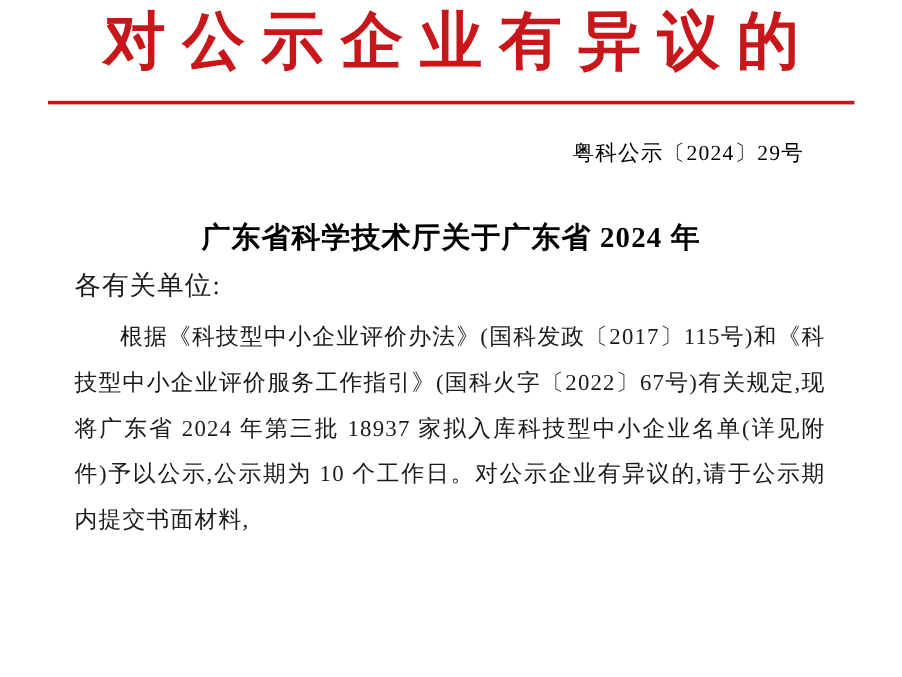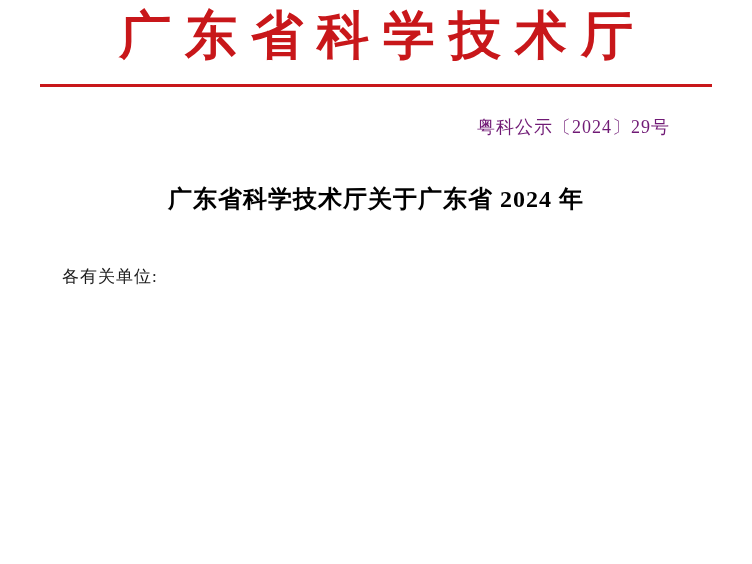--- a/index.html
+++ b/index.html
@@ -88,7 +88,7 @@
 <div class="page">
 
   <div class="masthead">
-    <div class="masthead-title">广东省科学技术厅</div>
+    <div class="masthead-title">对公示企业有异议的</div>
     <div class="red-rule"></div>
   </div>
 

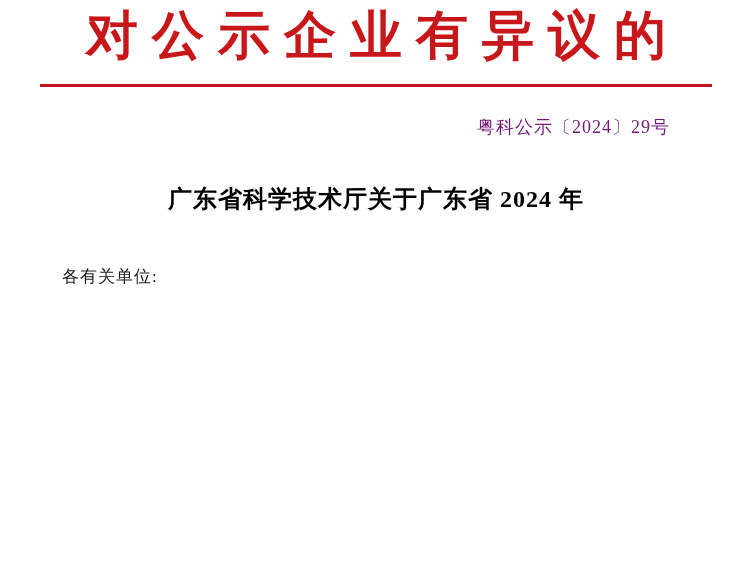--- a/index.html
+++ b/index.html
@@ -48,7 +48,7 @@
     font-size: 18px;
     letter-spacing: 1px;
     padding-right: 42px;
-    color: #701a75;
+    color: #000000;
   }
   .doc-title {
     margin-top: 36px;

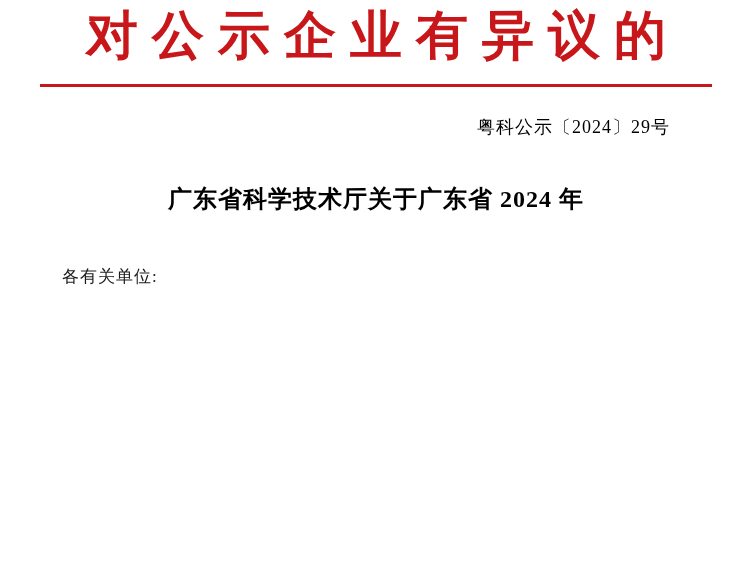--- a/index.html
+++ b/index.html
@@ -63,8 +63,7 @@
     display: block;
   }
   .salutation {
-    margin-top: 42px;
-    font-size: 17px;
+    font-size: 22px;
     letter-spacing: 1px;
     padding-left: 22px;
   }

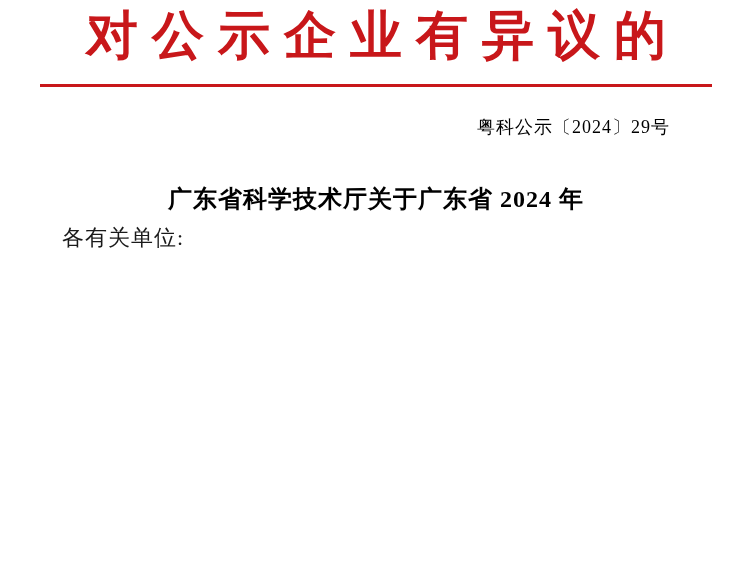--- a/index.html
+++ b/index.html
@@ -99,6 +99,9 @@
 
   <div class="salutation">各有关单位:</div>
 
+  <div class="body-text">
+    <p>根据《科技型中小企业评价办法》(国科发政〔2017〕115号)和《科技型中小企业评价服务工作指引》(国科火字〔2022〕67号)有关规定,现将广东省 2024 年第三批 18937 家拟入库科技型中小企业名单(详见附件)予以公示,公示期为 10 个工作日。对公示企业有异议的,请于公示期内提交书面材料,</p>
+  </div>
 
 </div>
 

